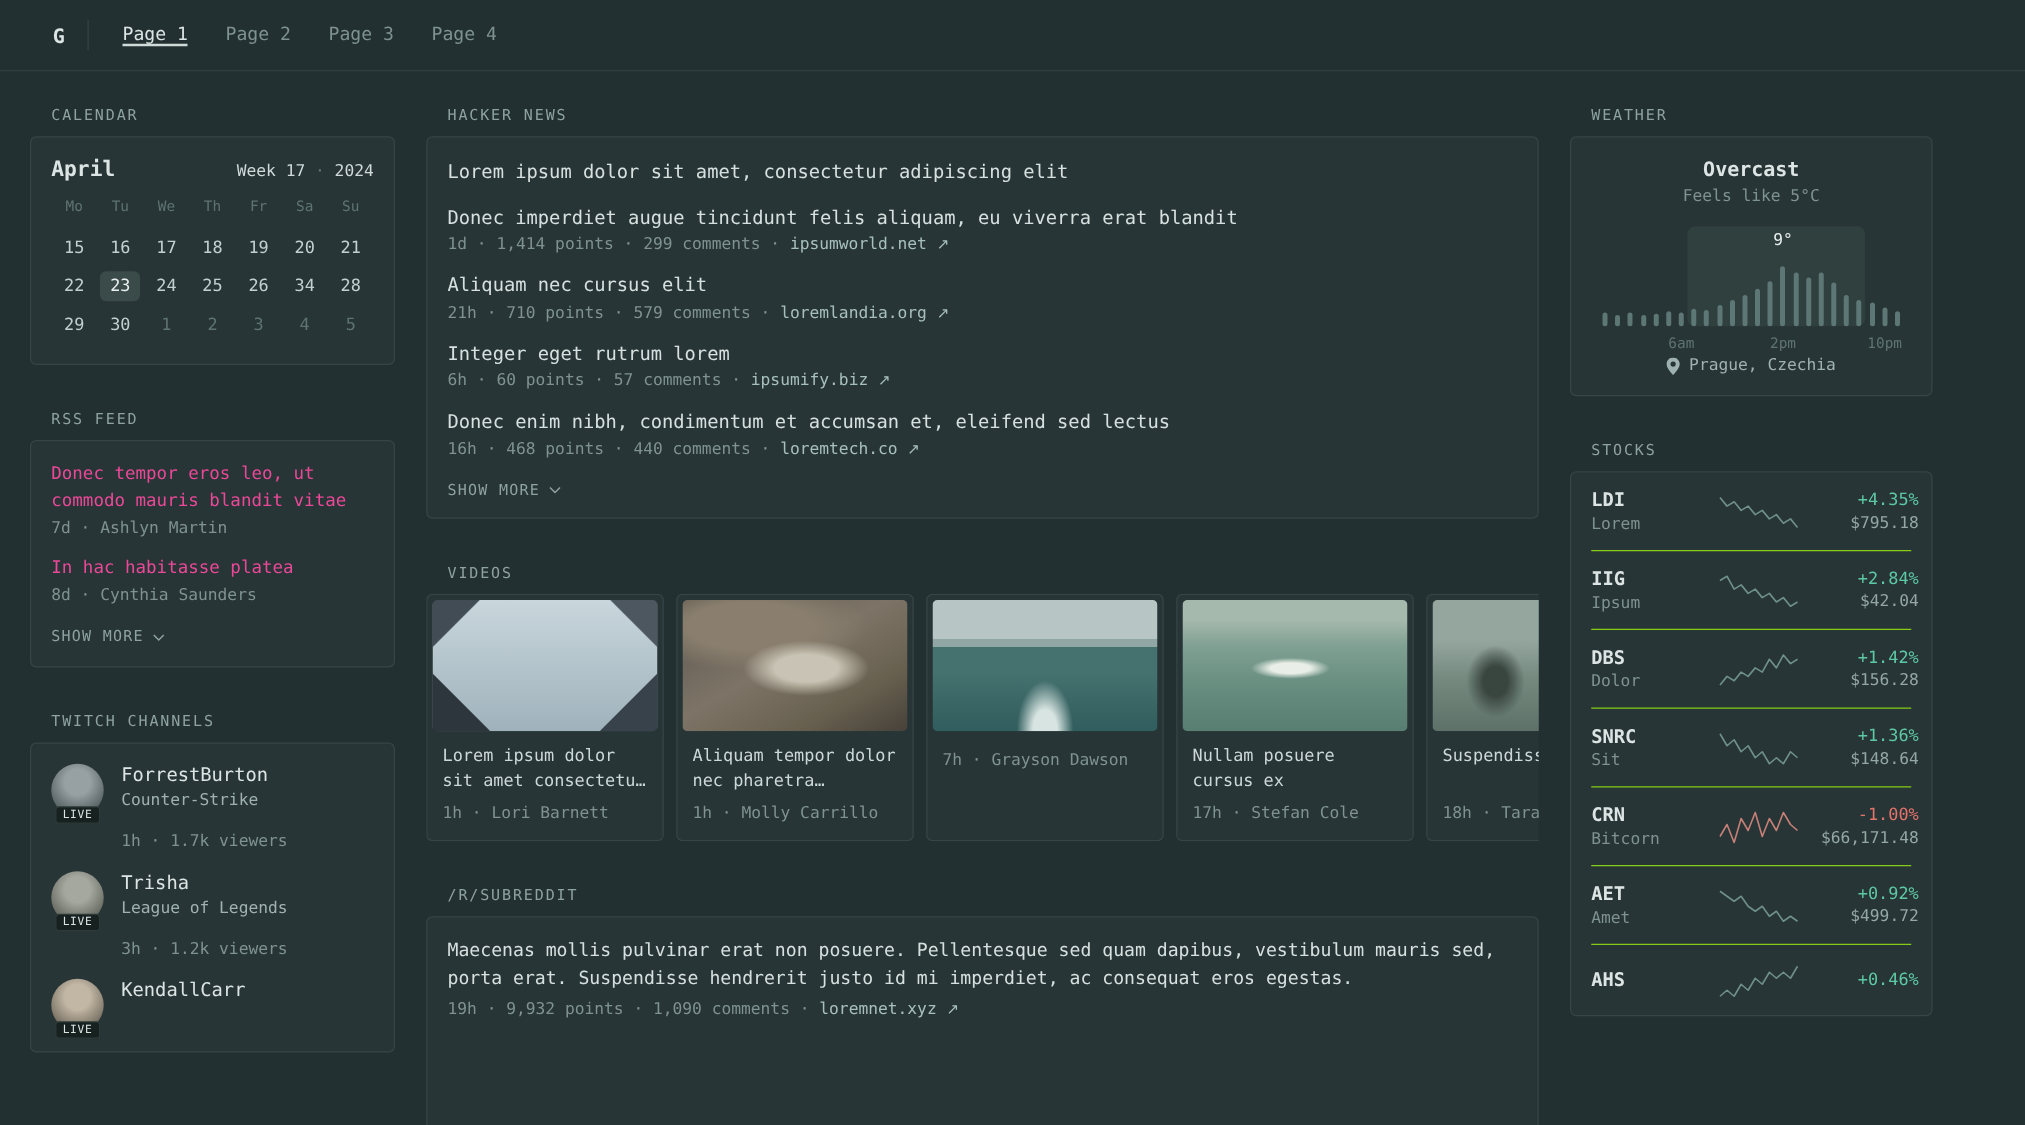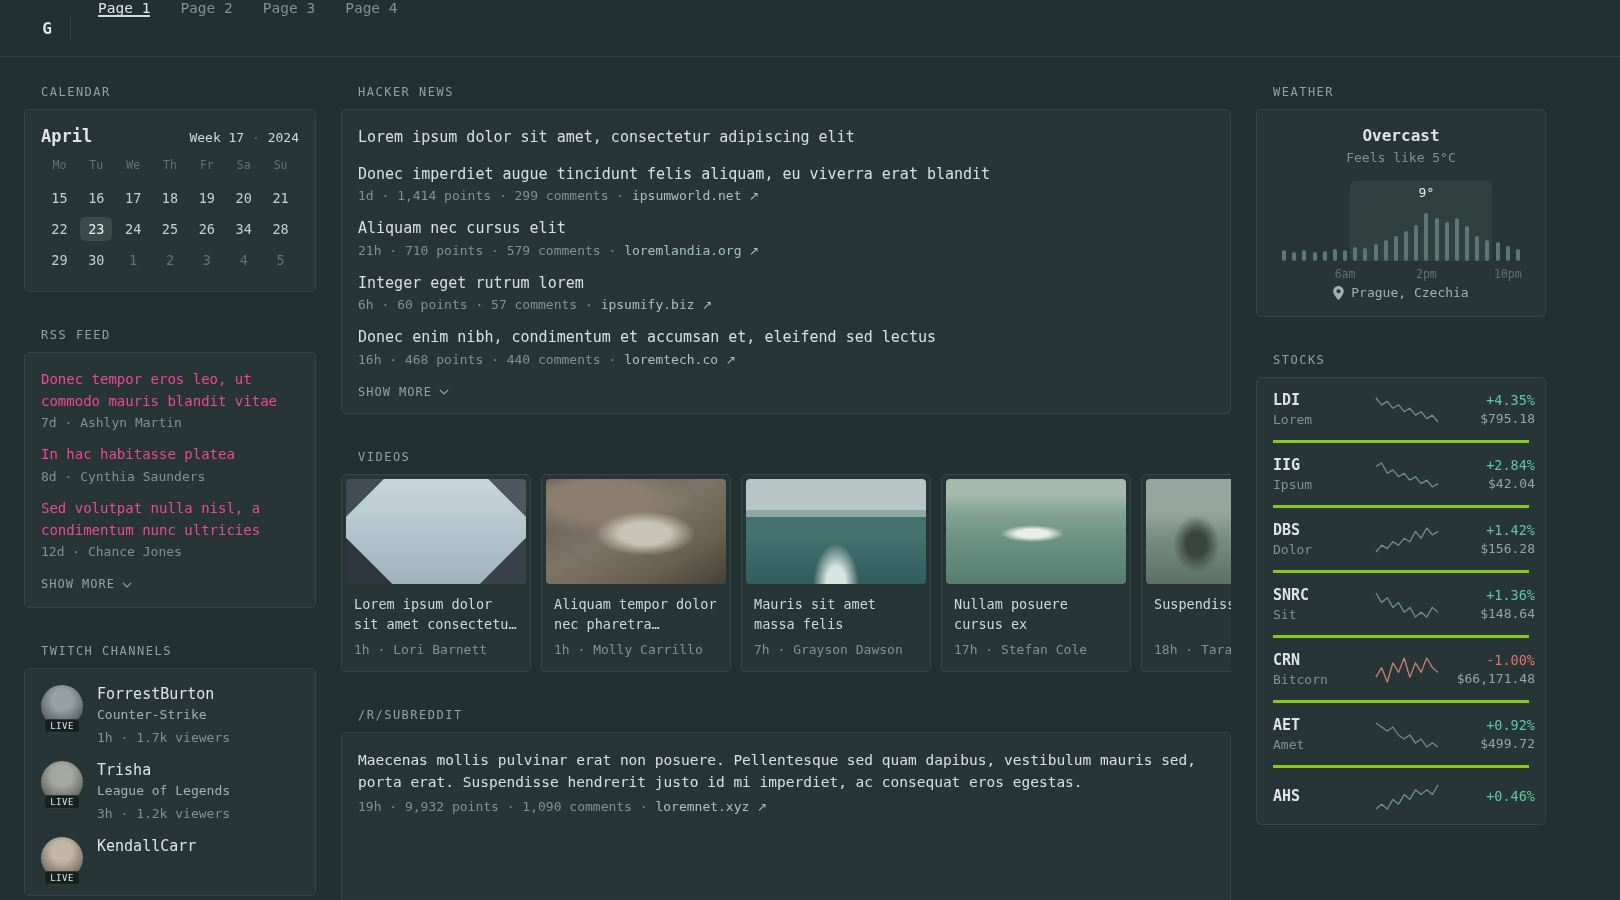--- a/index.html
+++ b/index.html
@@ -10,7 +10,7 @@
   .topbar{height:57px;display:flex;align-items:stretch;padding:0 24px;border-bottom:1px solid #31403f}
   .logo{display:flex;align-items:center;justify-content:center;width:46px;font-weight:bold;font-size:16px;color:#dce5e4}
   .vdiv{width:1px;background:#334443;margin:16px 12px 16px 0}
-  .tabs{display:flex;align-items:flex-start}
+  .tabs{display:flex;align-items:center}
   .tab{display:flex;align-items:center;padding:0 15px;color:#7e9290;font-size:14.5px;cursor:pointer;position:relative}
   .tab.active{color:#dce5e4}
   .tab.active::after{content:"";position:absolute;left:15px;right:15px;bottom:-1px;height:2px;background:#cfdad9}

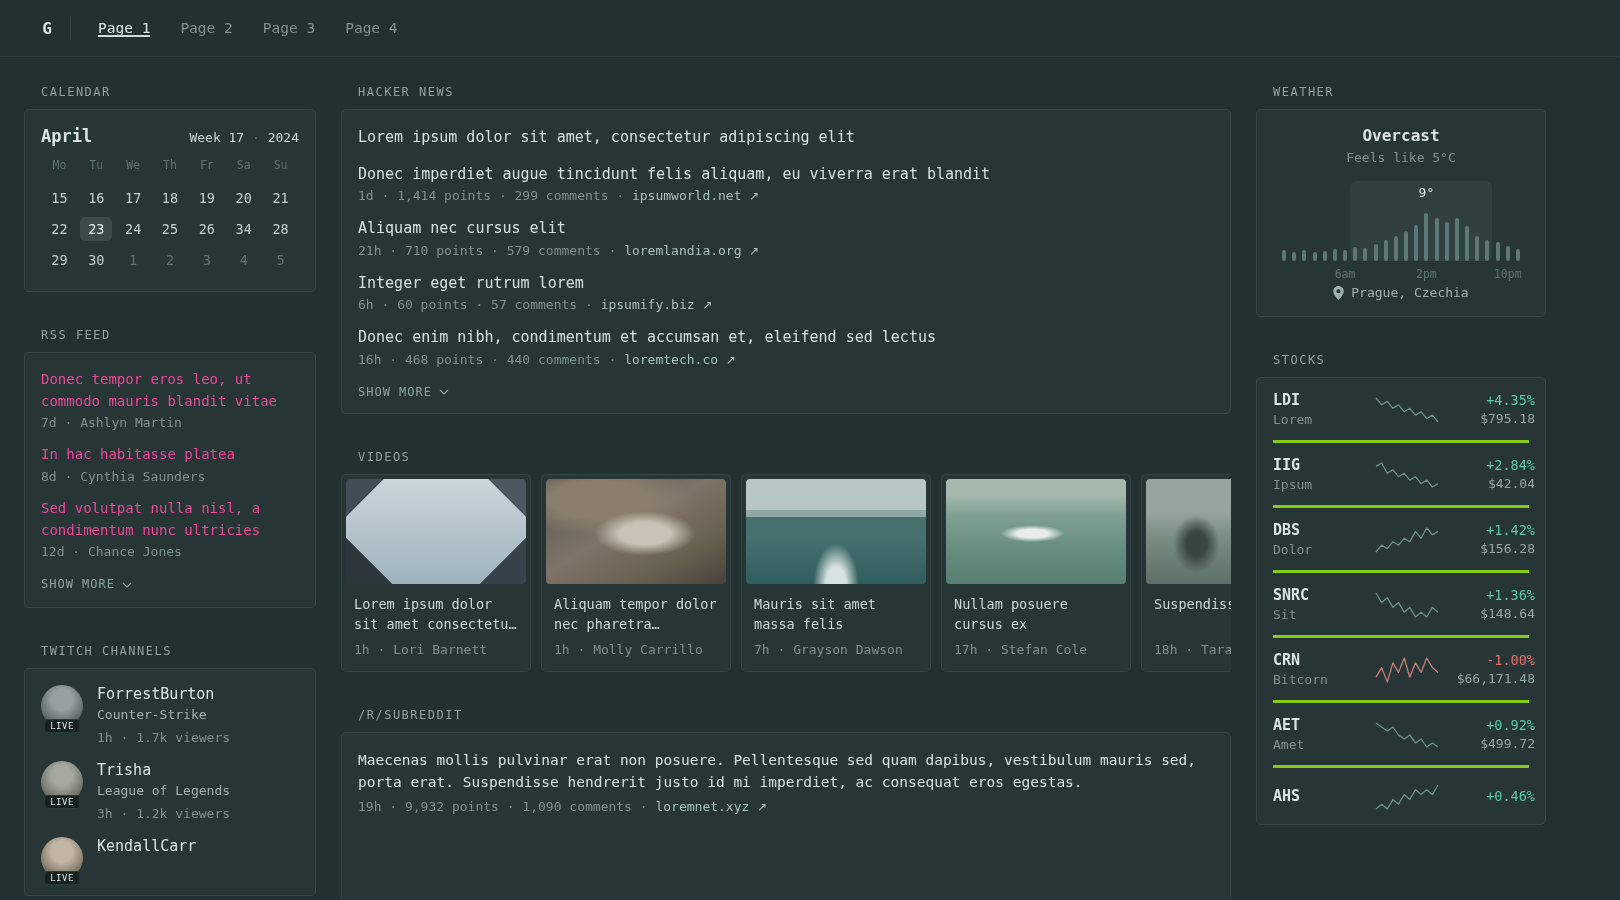--- a/index.html
+++ b/index.html
@@ -111,7 +111,7 @@
 
   
   .stocks-card{padding:0 16px}
-  .stock-row{display:flex;align-items:center;gap:8px;padding:13px 0;border-bottom:3px solid #84cc16;cursor:pointer}
+  .stock-row{display:flex;align-items:center;gap:8px;padding:13px 0;border-bottom:1px solid #84cc16;cursor:pointer}
   .stock-row:last-child{border-bottom:none}
   .s-info{width:94px;flex:none}
   .s-sym{font-size:15px;font-weight:bold;color:#dce5e4}

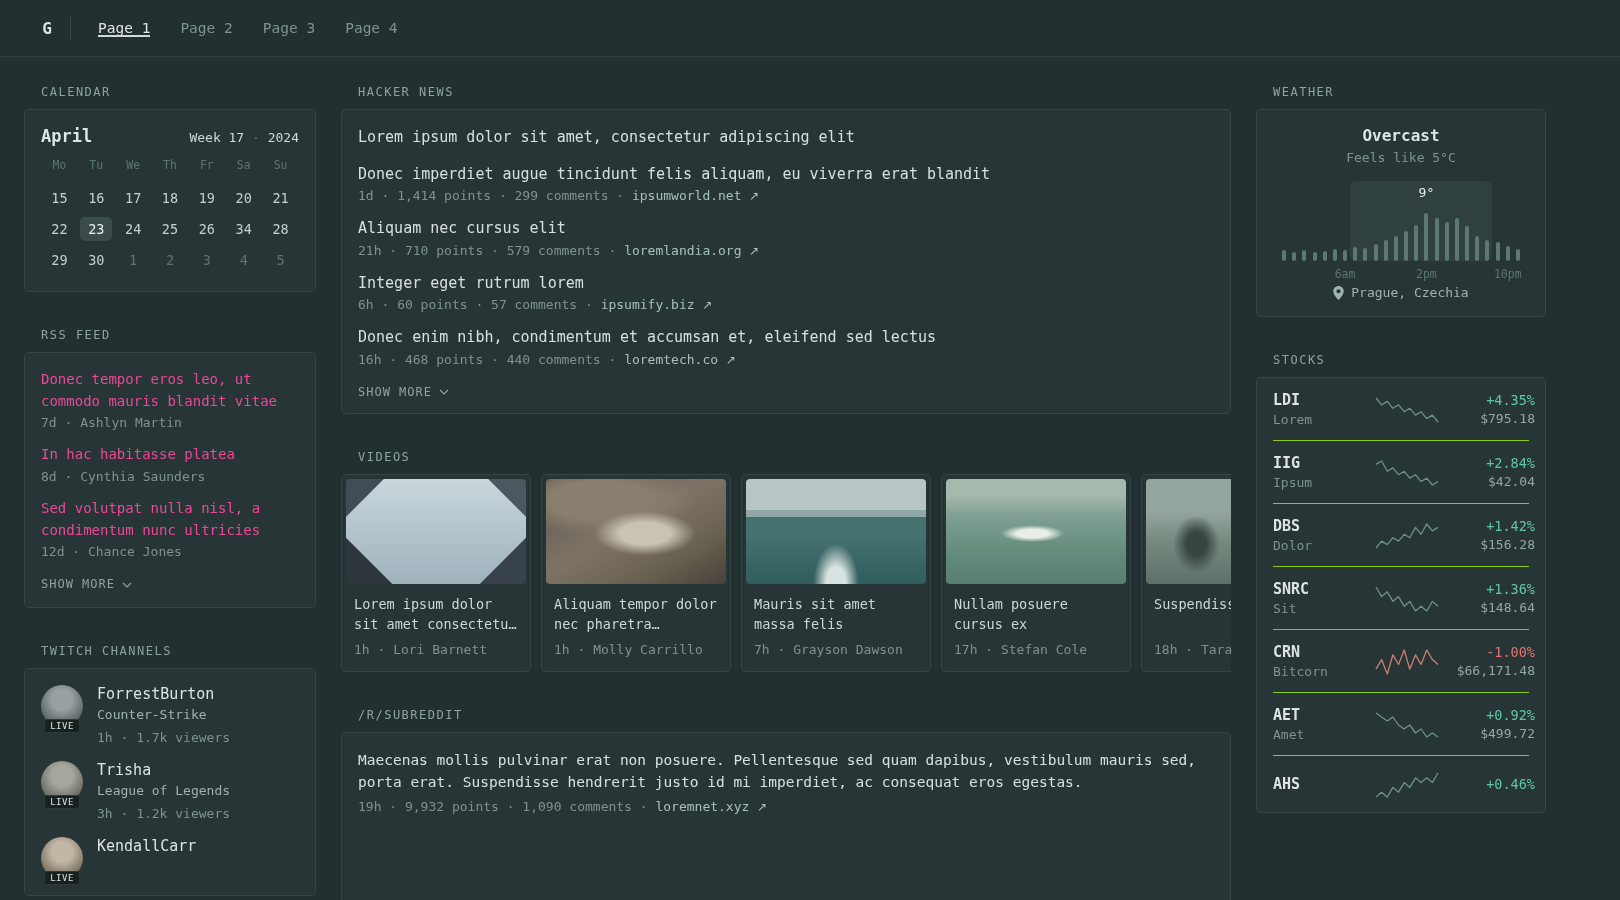--- a/index.html
+++ b/index.html
@@ -238,10 +238,6 @@
               <div class="rss-item">
                 <div class="rss-title">In hac habitasse platea</div>
                 <div class="rss-meta">8d · Cynthia Saunders</div>
-              </div>
-              <div class="rss-item">
-                <div class="rss-title">Sed volutpat nulla nisl, a condimentum nunc ultricies</div>
-                <div class="rss-meta">12d · Chance Jones</div>
               </div>
             </div>
           <div class="show-more">

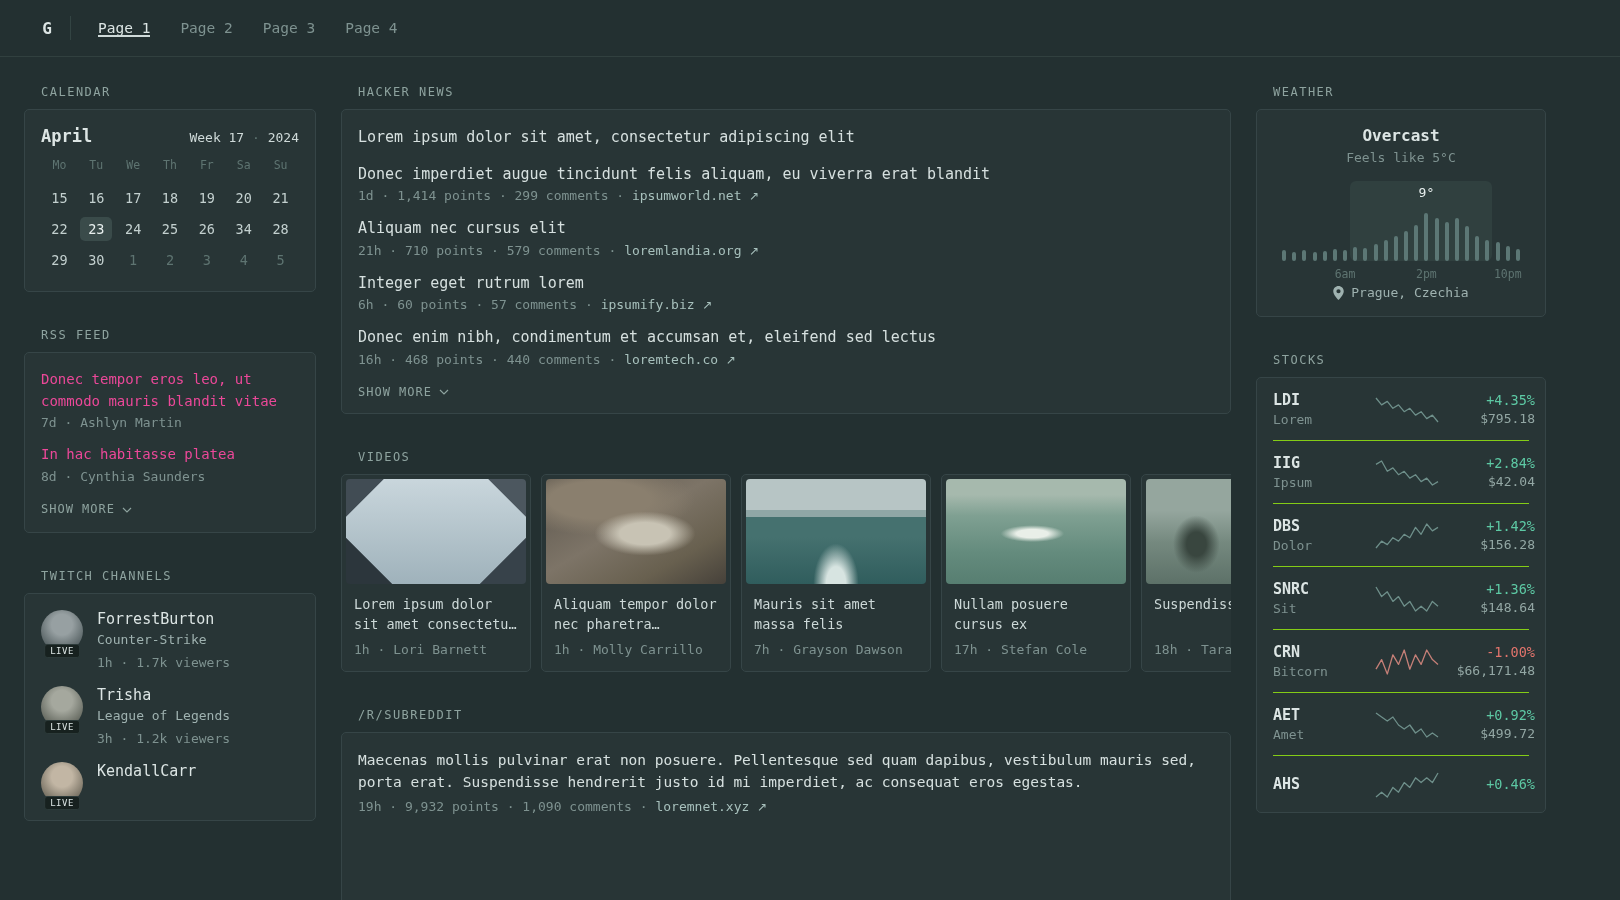--- a/index.html
+++ b/index.html
@@ -340,7 +340,6 @@
             <div class="video-card">
               <div class="thumb boat-wake"></div>
               <div class="video-body">
-                <div class="video-title">Mauris sit amet massa felis</div>
                 <div class="video-meta">7h · Grayson Dawson</div>
               </div>
             </div>

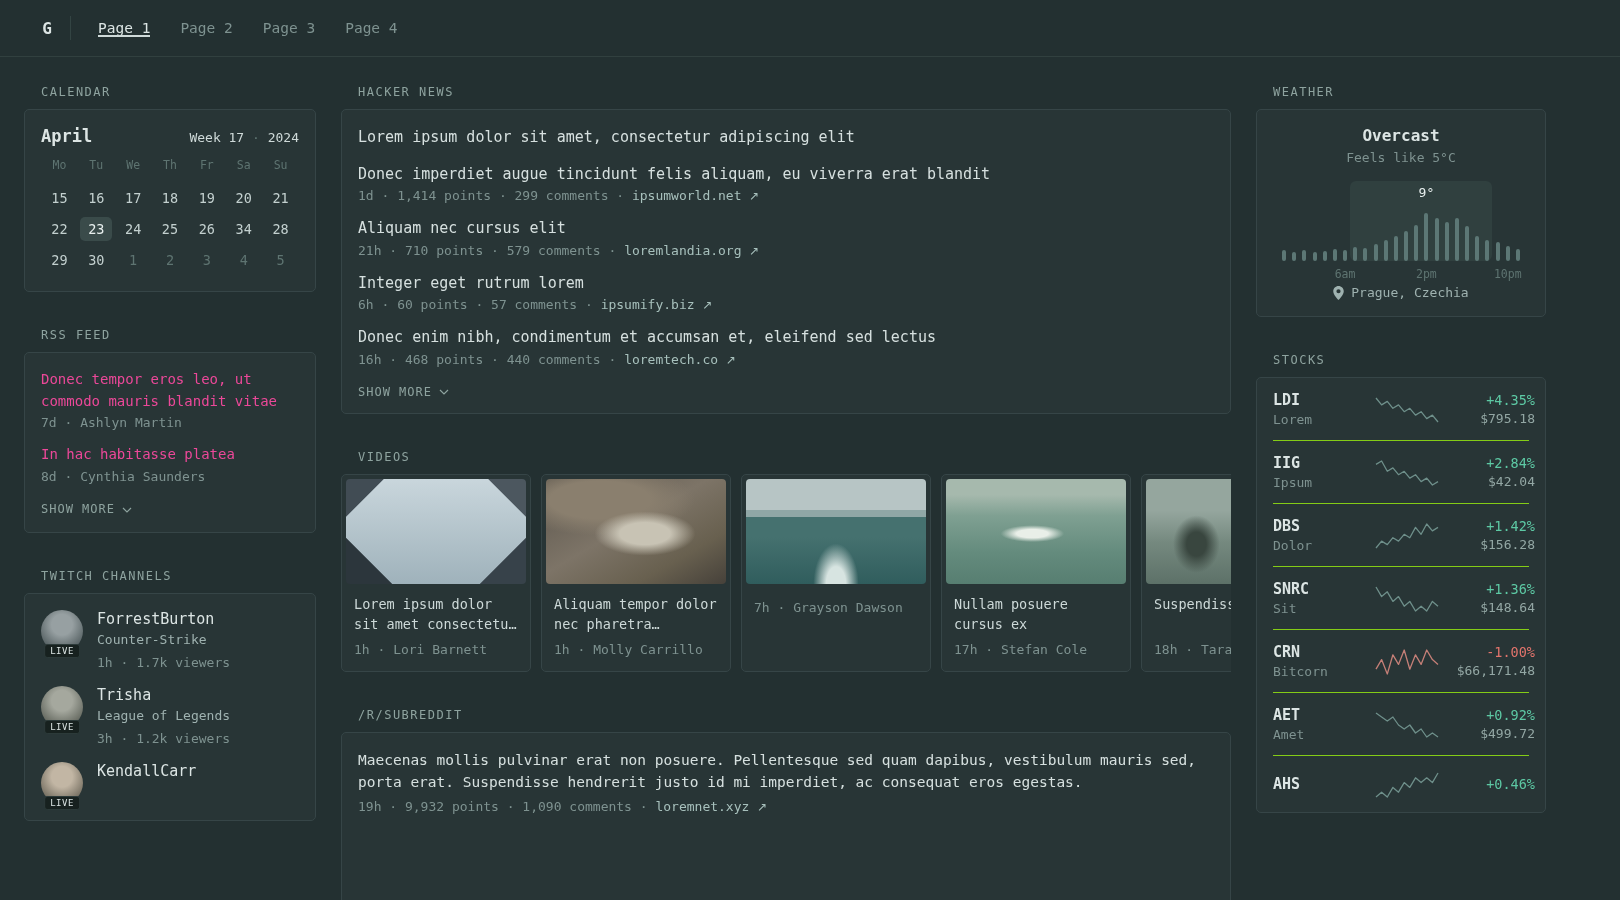--- a/index.html
+++ b/index.html
@@ -54,7 +54,7 @@
   .tw-live{position:absolute;left:50%;transform:translateX(-50%);bottom:-6px;background:#17211f;color:#dbe4e3;font-size:9px;letter-spacing:.5px;padding:1px 5px;border-radius:3px;border:1px solid #2c3a39}
   .tw-name{font-size:15px;color:#dce5e4;cursor:pointer}
   .tw-game{font-size:13px;color:#9fb2b0;margin-top:4px}
-  .tw-meta{font-size:13px;color:#7e9290;margin-top:8px}
+  .tw-meta{font-size:13px;color:#7e9290;margin-top:18px}
 
   
   .hn{padding:16px 16px 14px}

